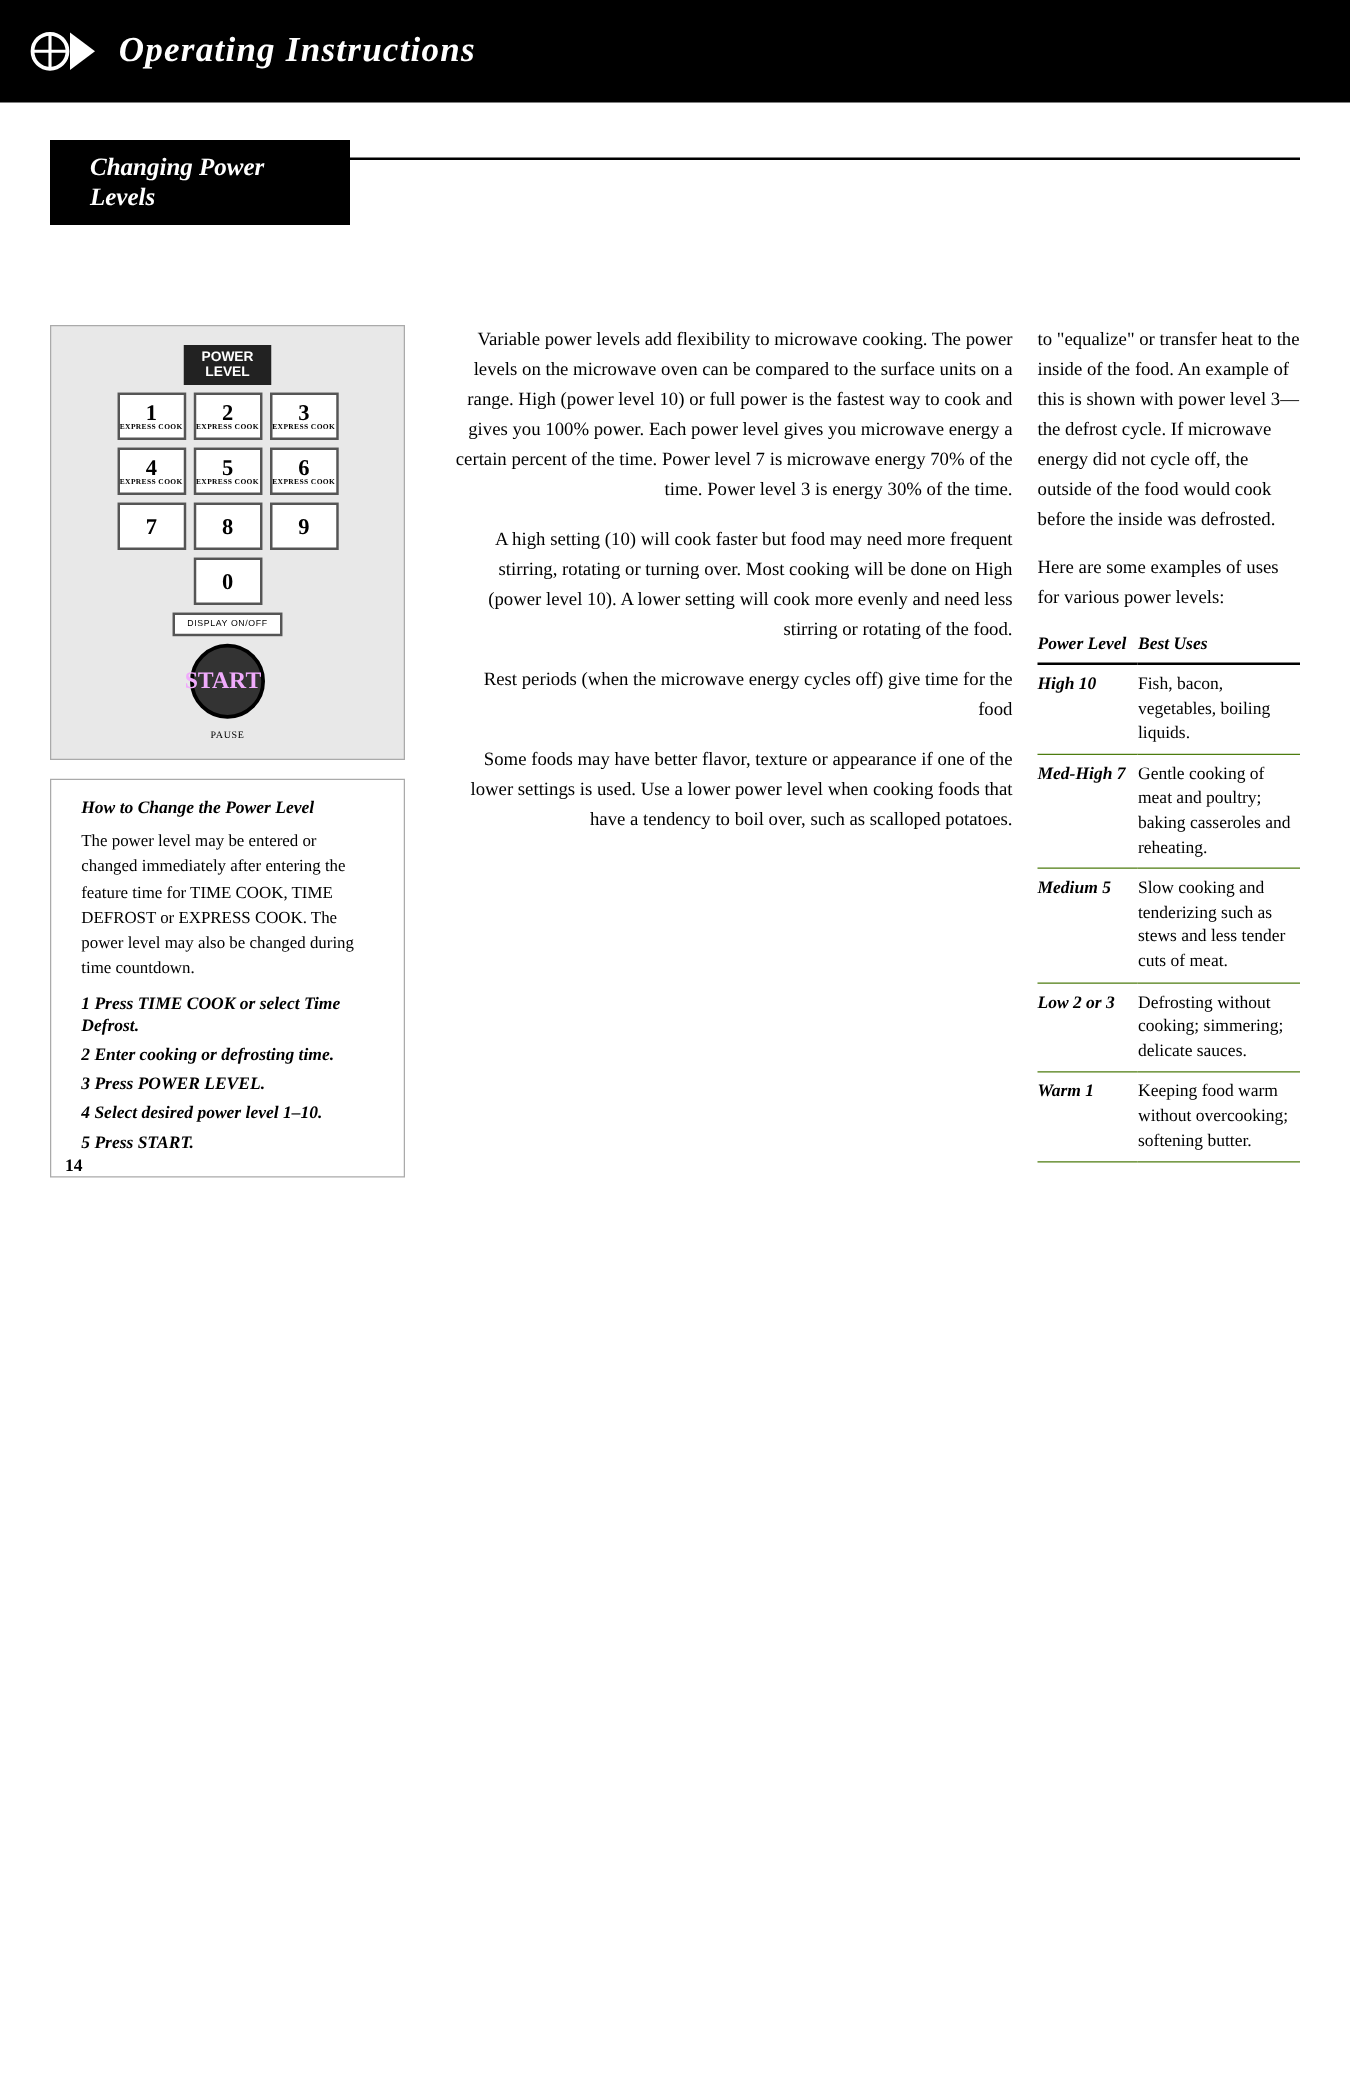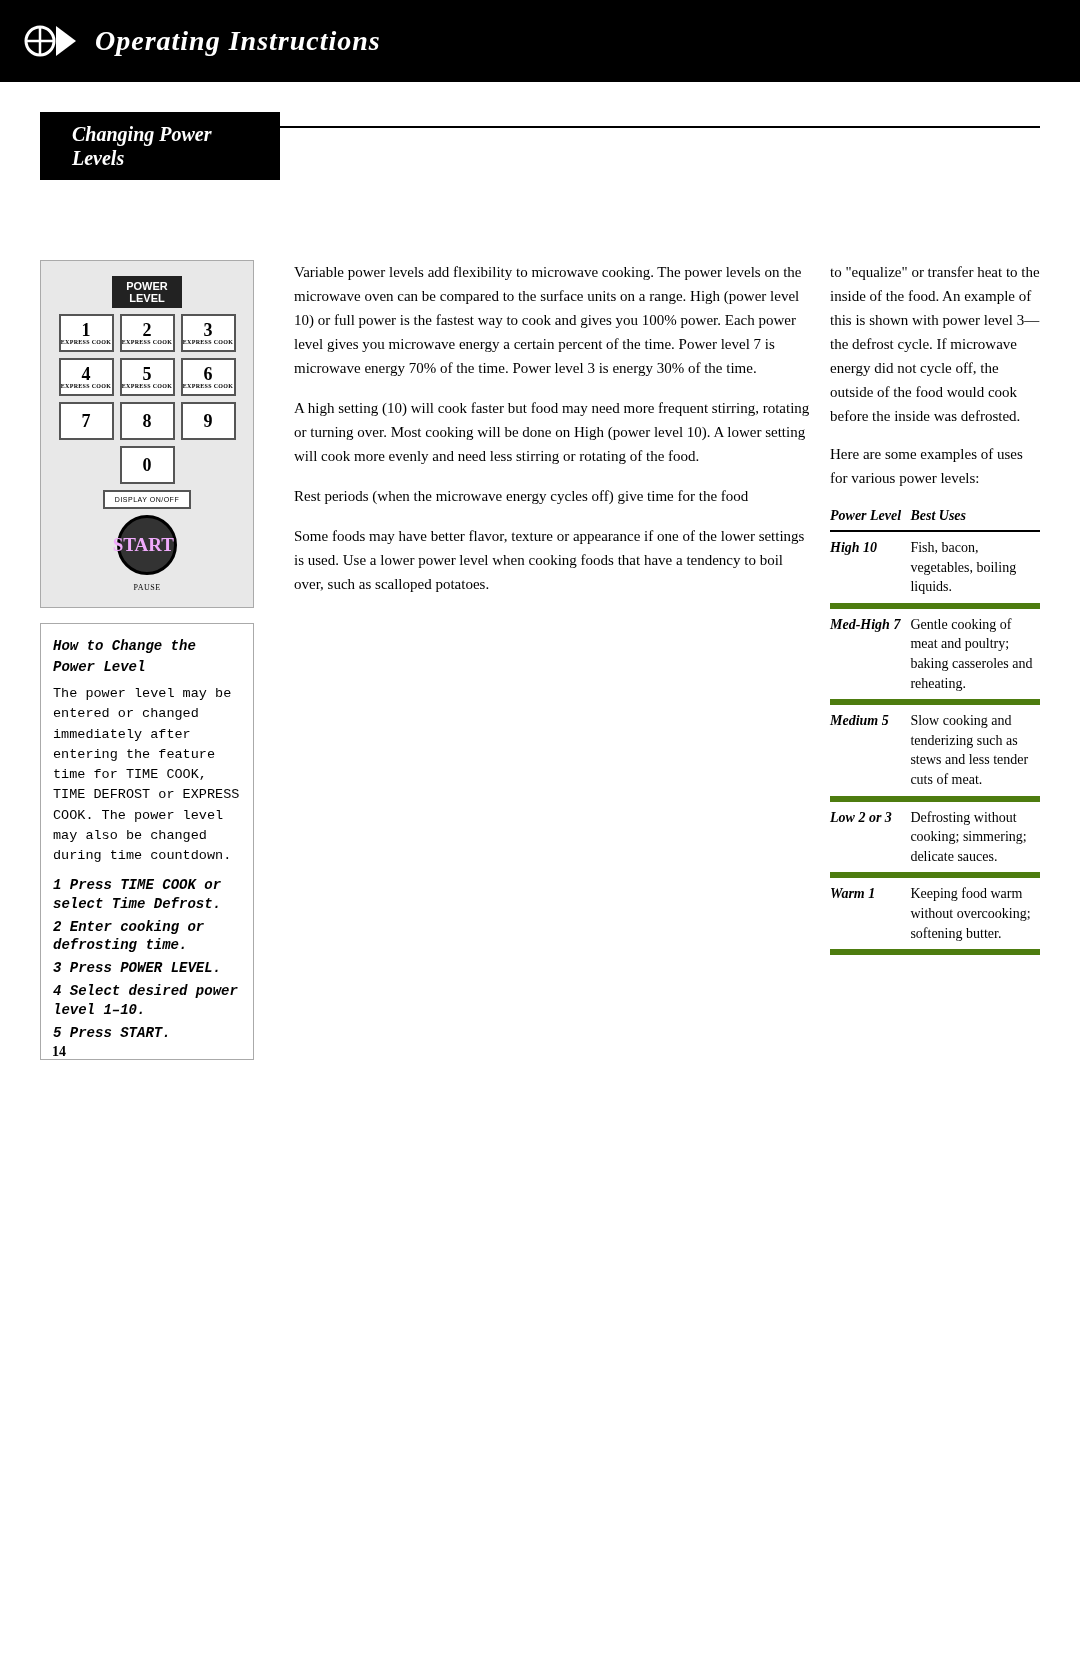--- a/index.html
+++ b/index.html
@@ -204,6 +204,7 @@
     }
     .mid-col p {
       margin-bottom: 16px;
+      text-align: right;
     }
 
     

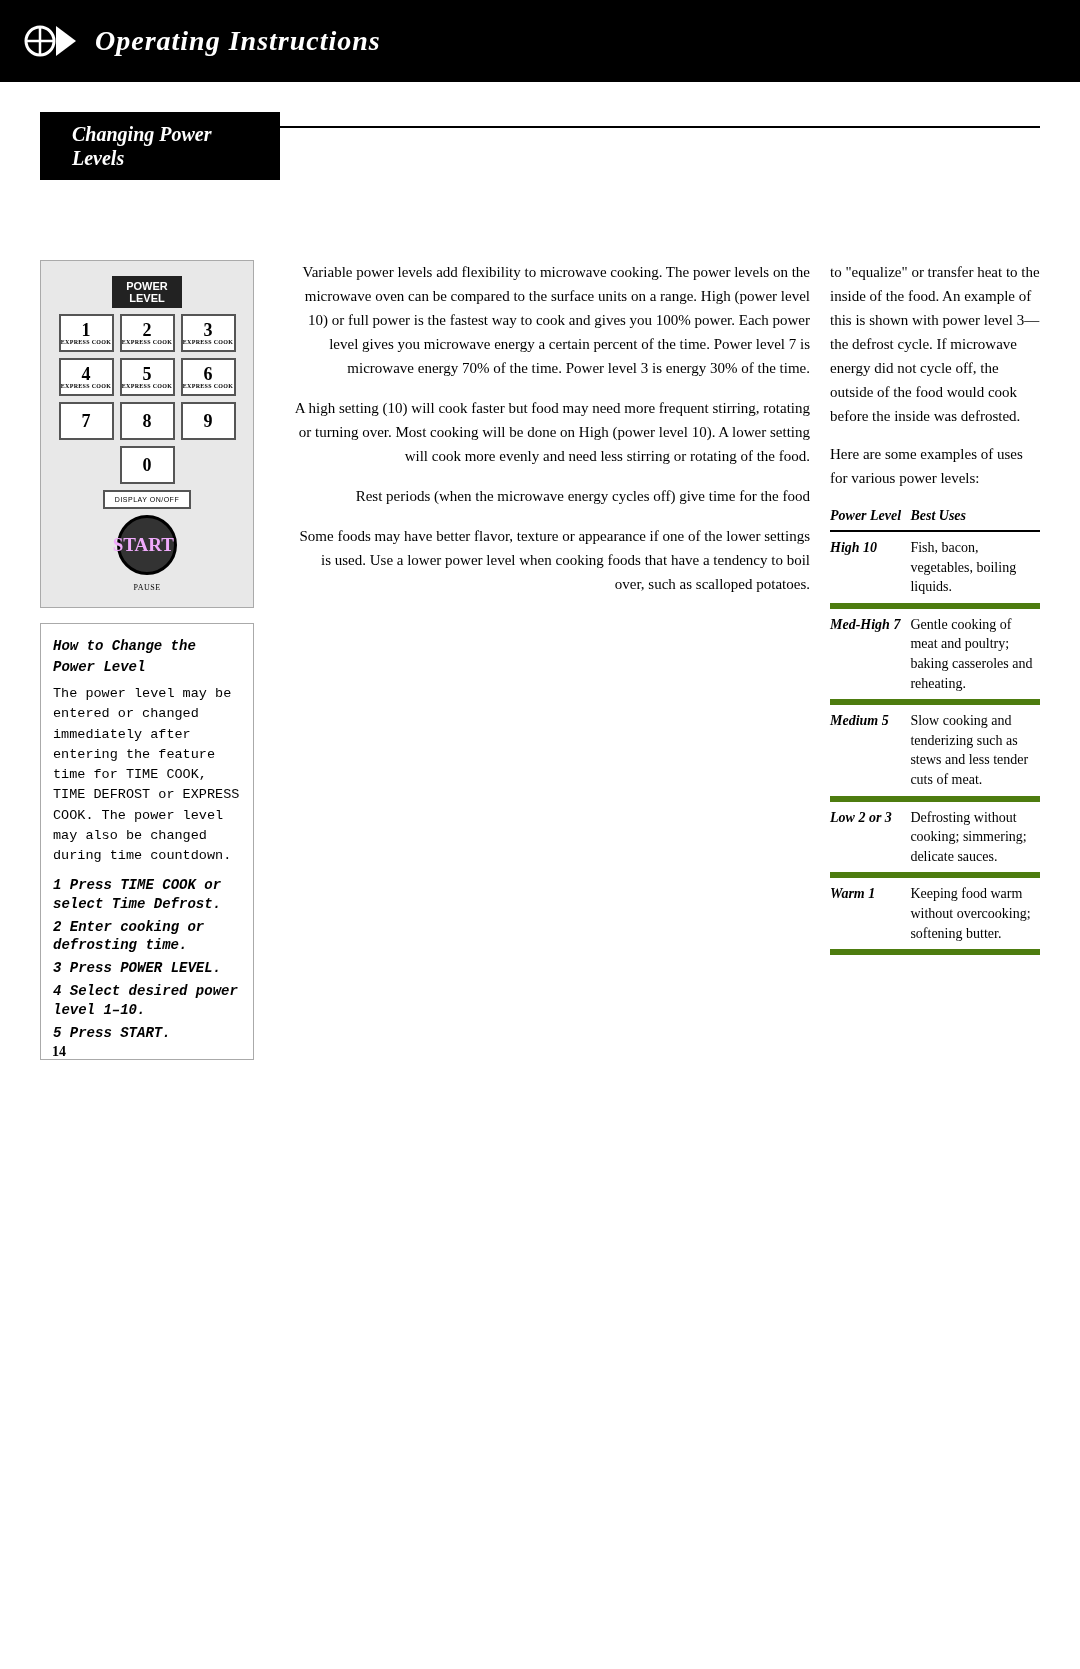--- a/index.html
+++ b/index.html
@@ -64,7 +64,7 @@
 
     
     .left-col {
-      width: 214px;
+      width: 284px;
       flex-shrink: 0;
       margin-right: 20px;
     }

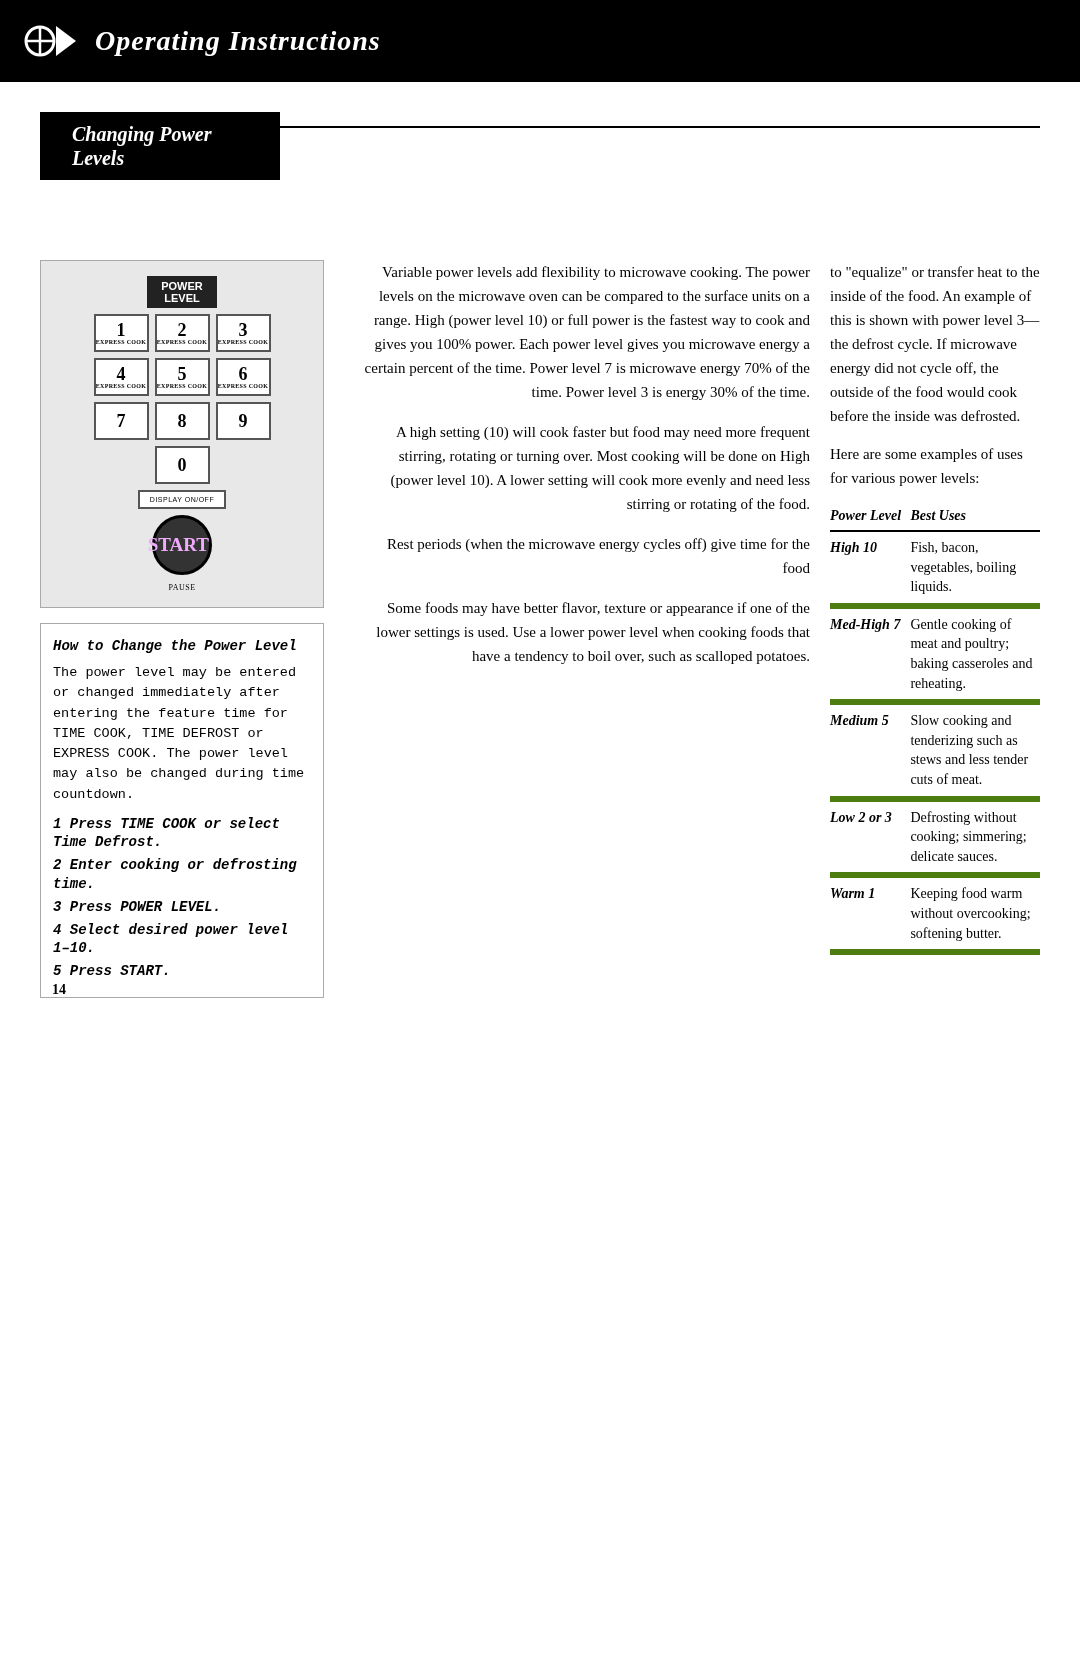--- a/index.html
+++ b/index.html
@@ -236,7 +236,7 @@
     .power-table td {
       vertical-align: top;
       padding: 6px 6px 6px 0;
-      border-bottom: 6px solid #4d7c0f;
+      border-bottom: 1px solid #4d7c0f;
       line-height: 1.4;
       margin-left: 36px;
     }

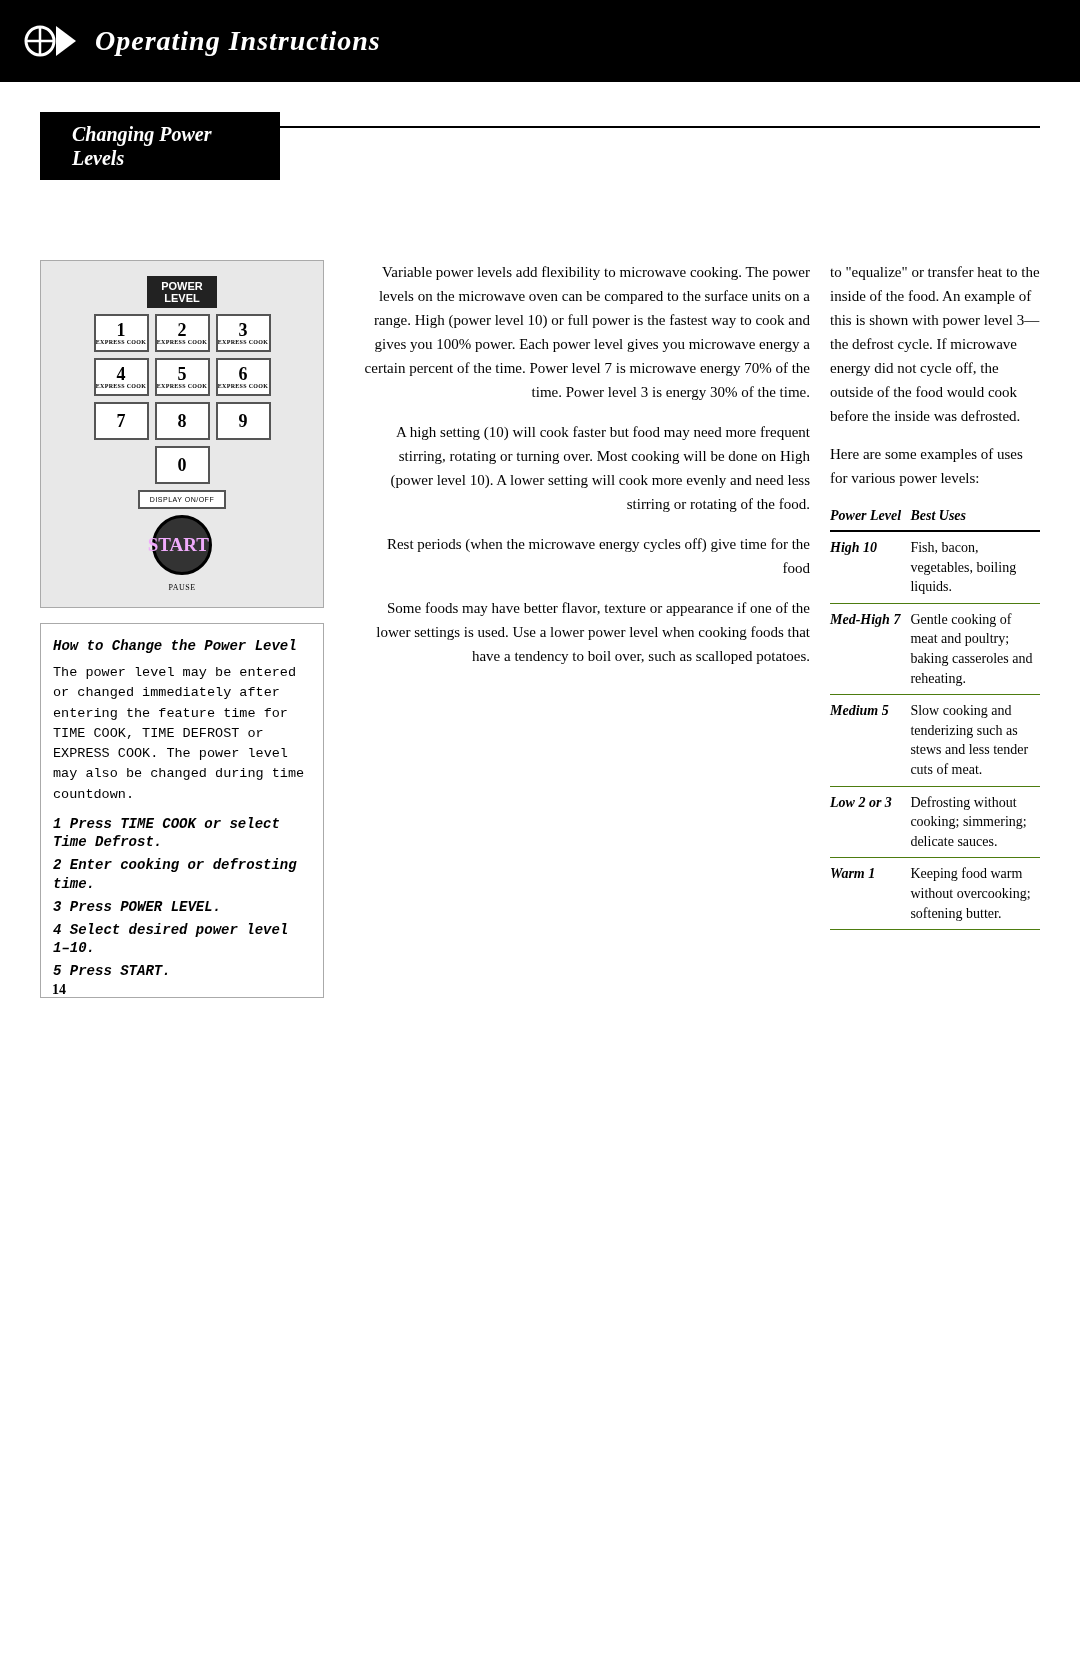--- a/index.html
+++ b/index.html
@@ -167,10 +167,9 @@
     
     .how-to-box {
       border: 1px solid #aaa;
-      padding: 12px 12px;
+      padding: 12px 24px;
       font-size: 14px;
       line-height: 1.5;
-      font-family: Liberation Mono, monospace;
     }
     .how-to-title {
       font-style: italic;

